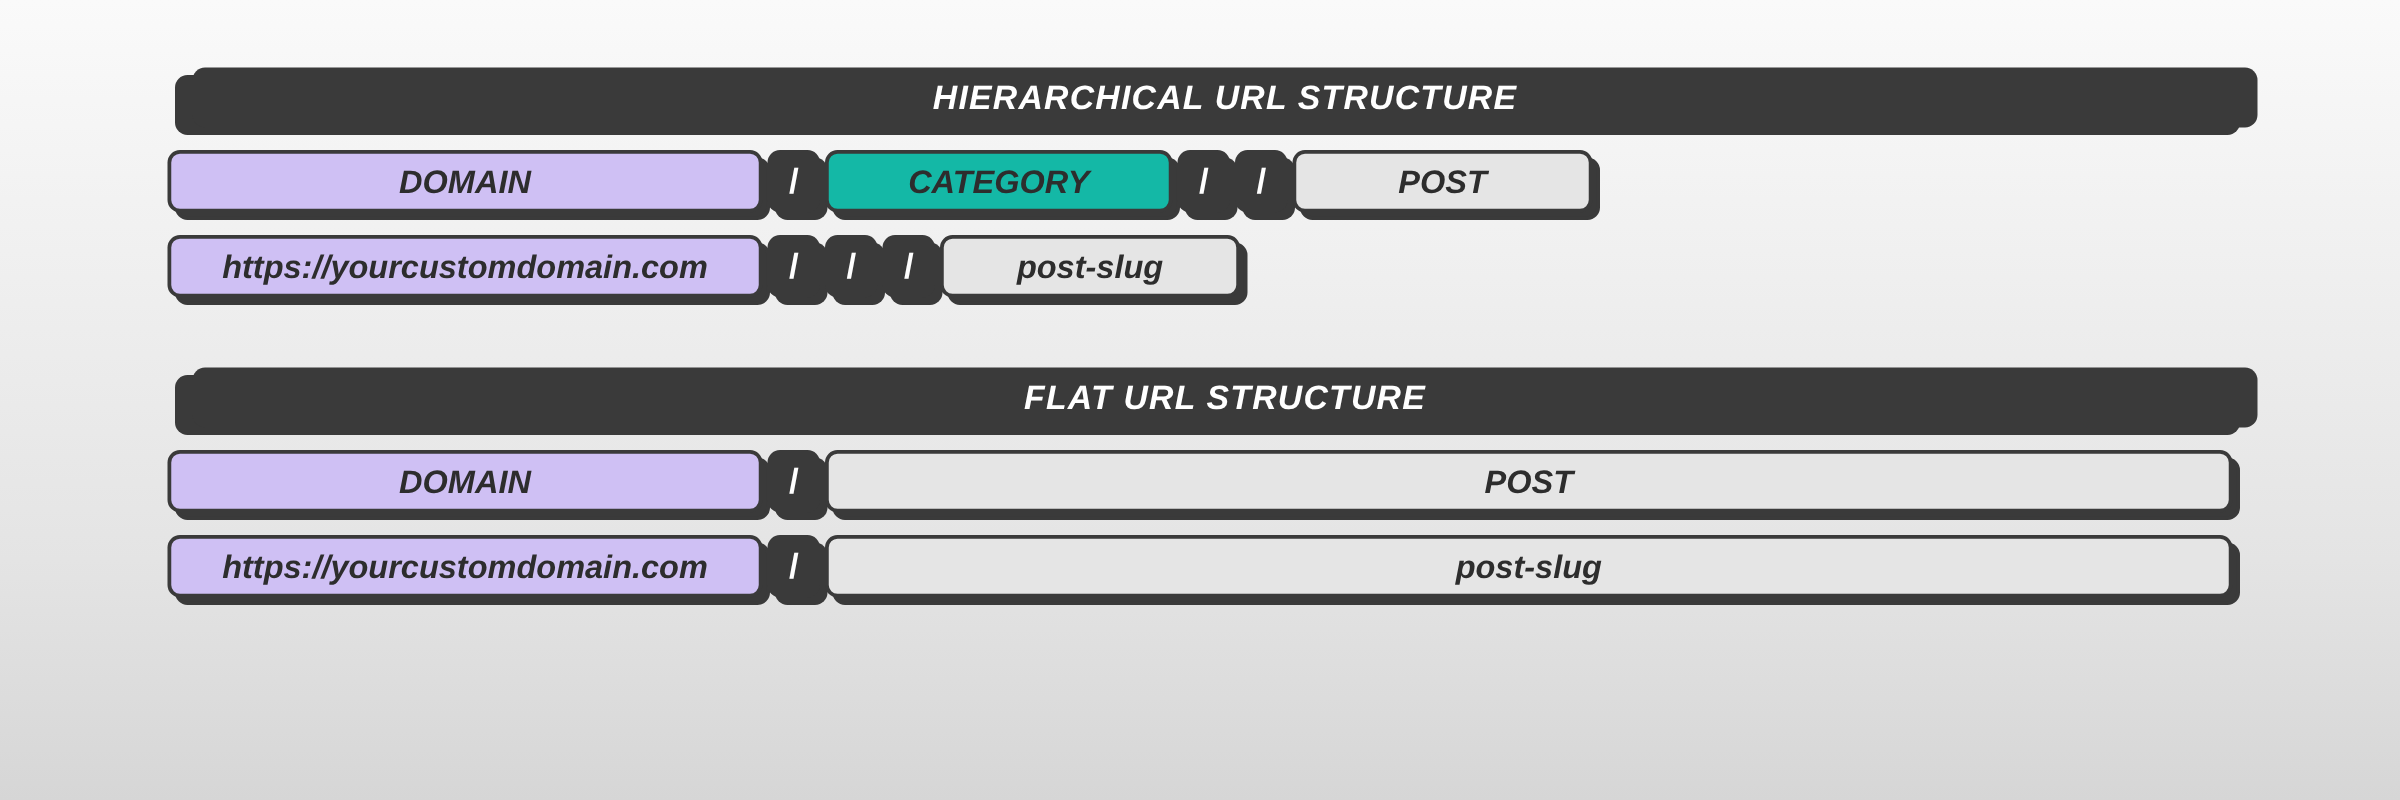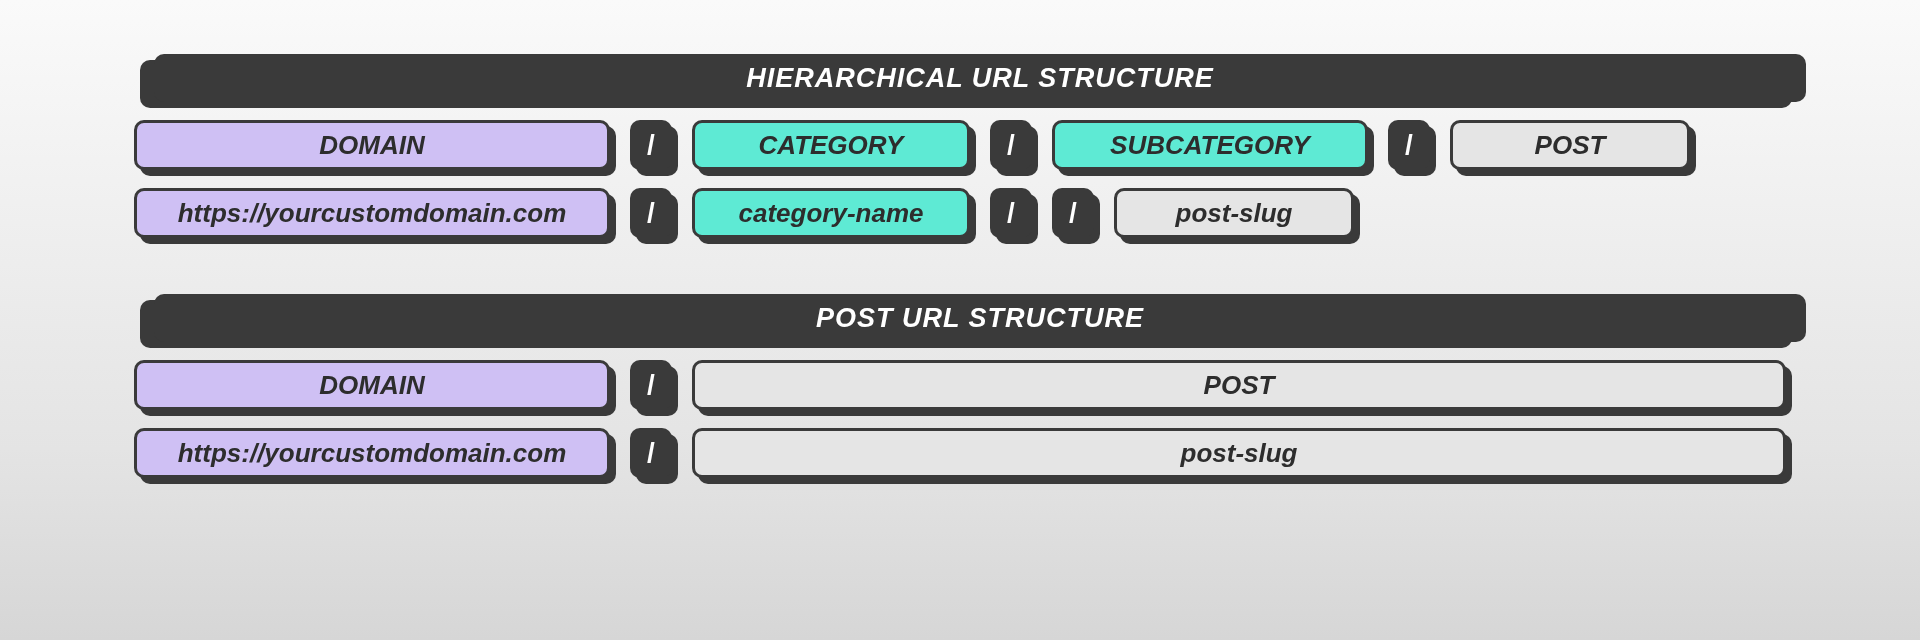--- a/index.html
+++ b/index.html
@@ -47,7 +47,7 @@
   }
   .row {
     display: flex;
-    gap: 20px;
+    gap: 4px;
     margin-bottom: 18px;
     height: 50px;
   }

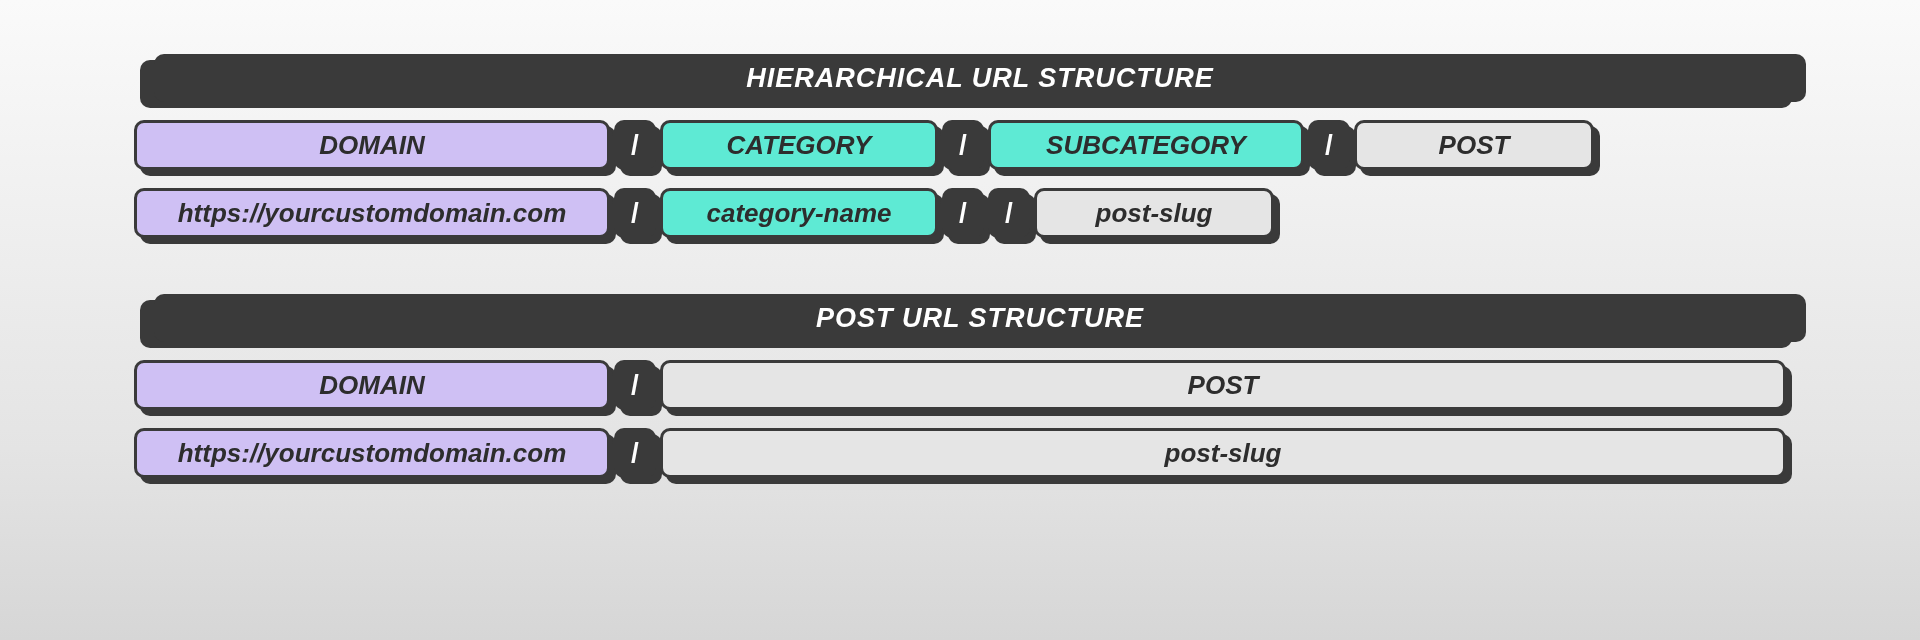--- a/index.html
+++ b/index.html
@@ -76,7 +76,7 @@
     color: #2d2d2d;
   }
   .purple .face { background: #cfc0f4; }
-  .green  .face { background: #5eead4; }
+  .green  .face { background: #14b8a6; }
   .blue   .face { background: #e5e5e5; }
   .slash {
     position: relative;

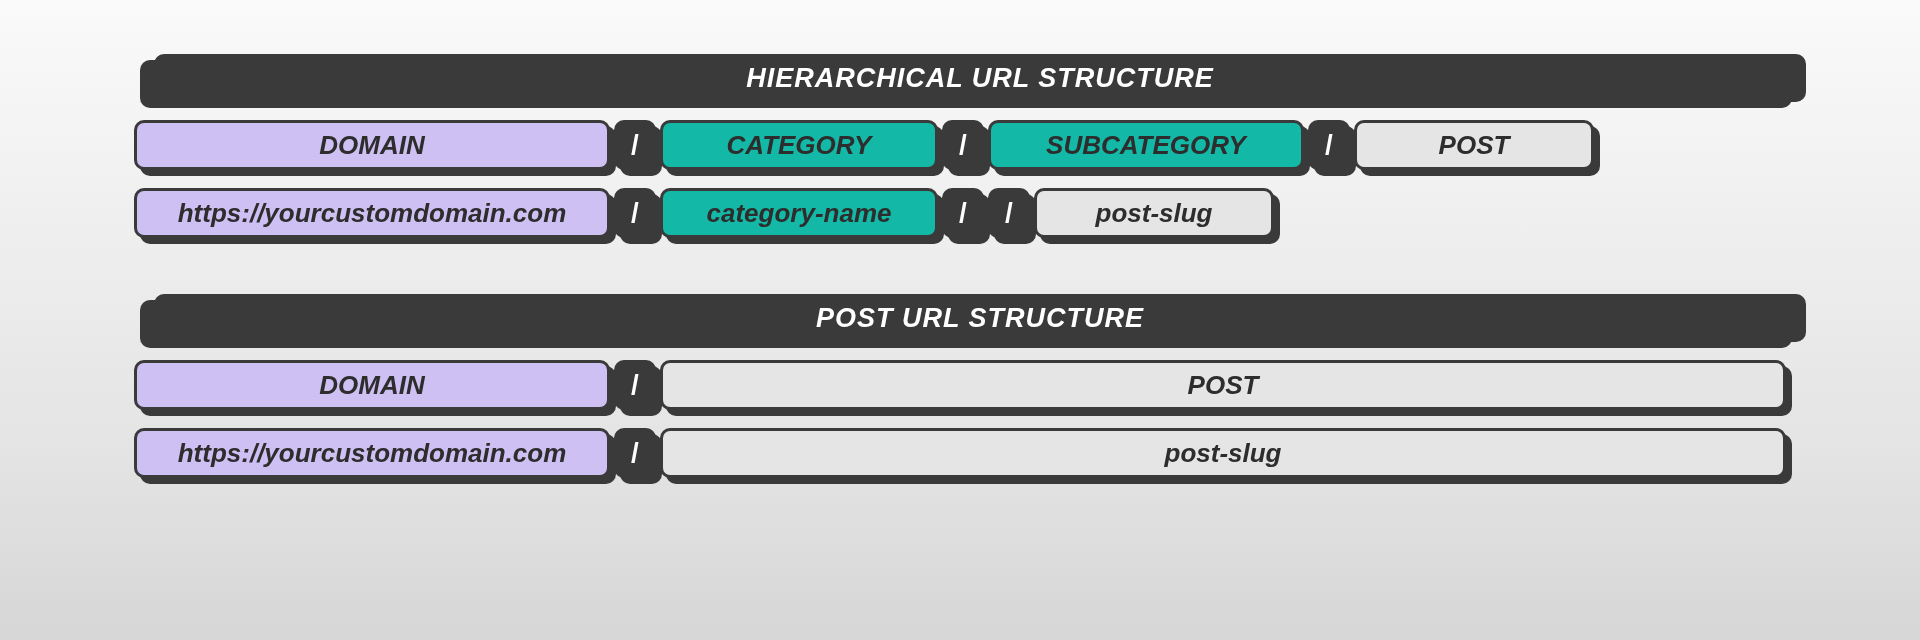--- a/index.html
+++ b/index.html
@@ -142,10 +142,6 @@
         <div class="shadow"></div>
         <div class="face">/</div>
       </div>
-      <div class="seg green h-sub">
-        <div class="shadow"></div>
-        <div class="face">SUBCATEGORY</div>
-      </div>
       <div class="slash">
         <div class="shadow"></div>
         <div class="face">/</div>

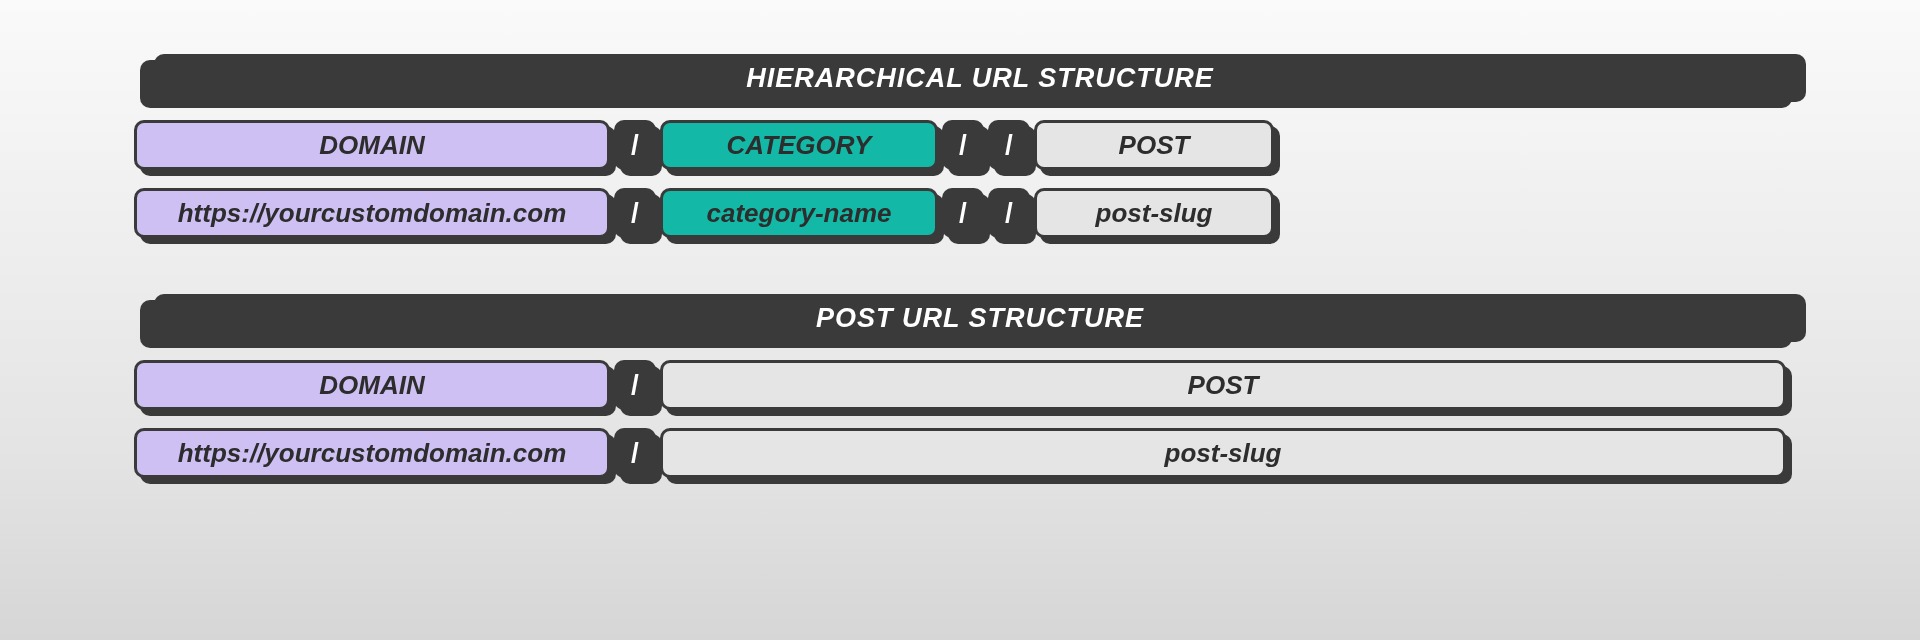--- a/index.html
+++ b/index.html
@@ -161,10 +161,6 @@
         <div class="shadow"></div>
         <div class="face">/</div>
       </div>
-      <div class="seg green h-cat">
-        <div class="shadow"></div>
-        <div class="face">category-name</div>
-      </div>
       <div class="slash">
         <div class="shadow"></div>
         <div class="face">/</div>

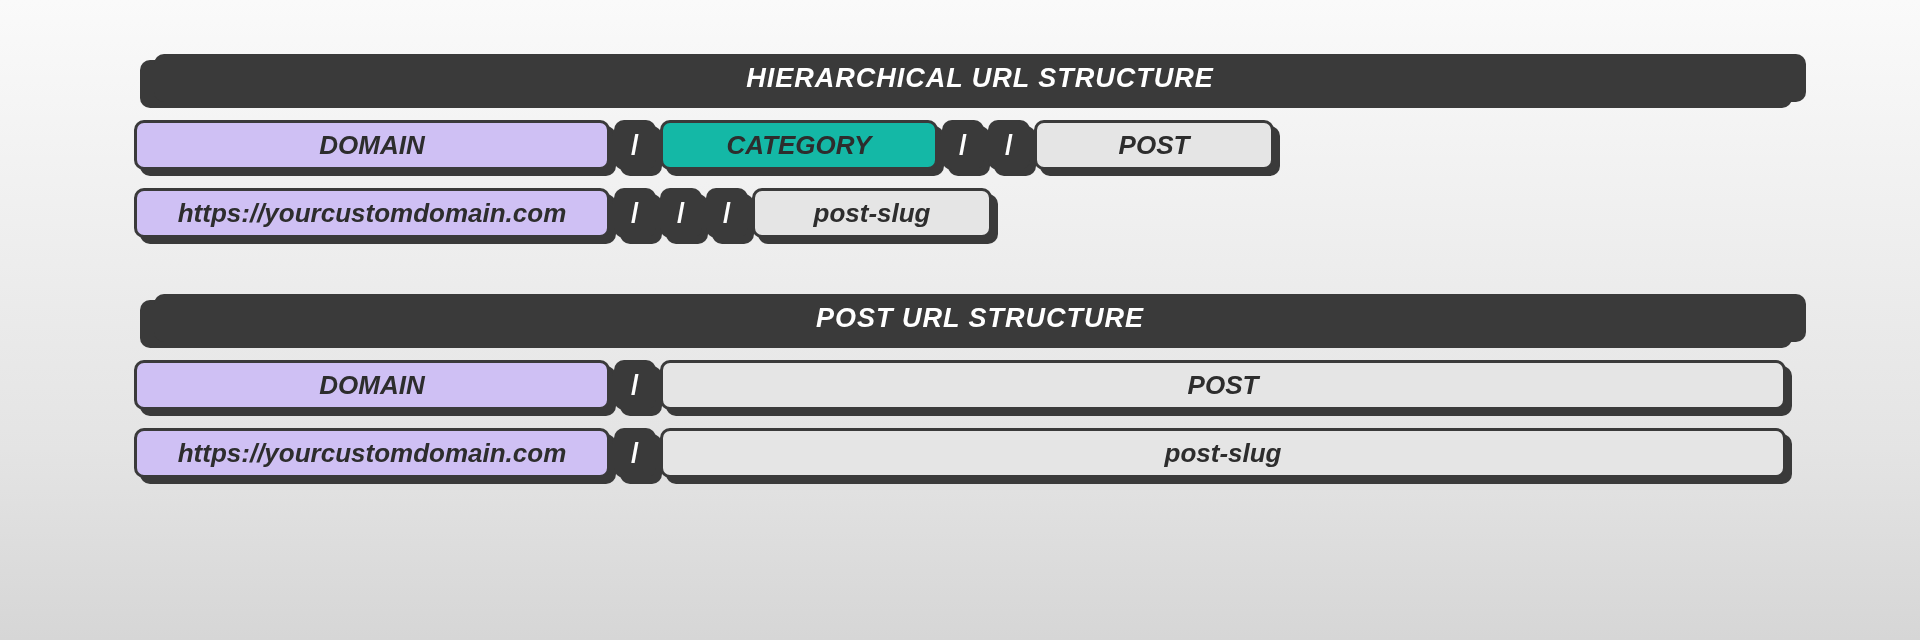--- a/index.html
+++ b/index.html
@@ -181,7 +181,7 @@
 
     <div class="header">
       <div class="shadow"></div>
-      <div class="face">POST URL STRUCTURE</div>
+      <div class="face">FLAT URL STRUCTURE</div>
     </div>
 
     <div class="row">

